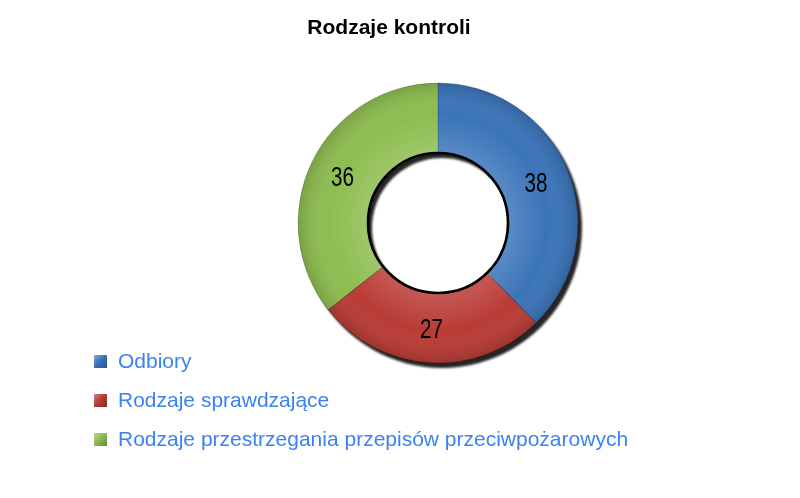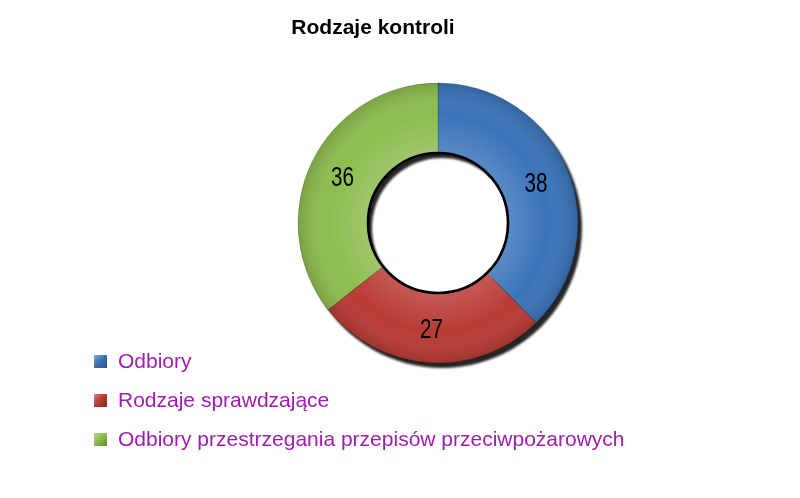--- a/index.html
+++ b/index.html
@@ -14,6 +14,7 @@
     height: 498px;
     background: #ffffff;
     overflow: hidden;
+    padding-left: 32px;
   }
   .chart-title {
     position: absolute;

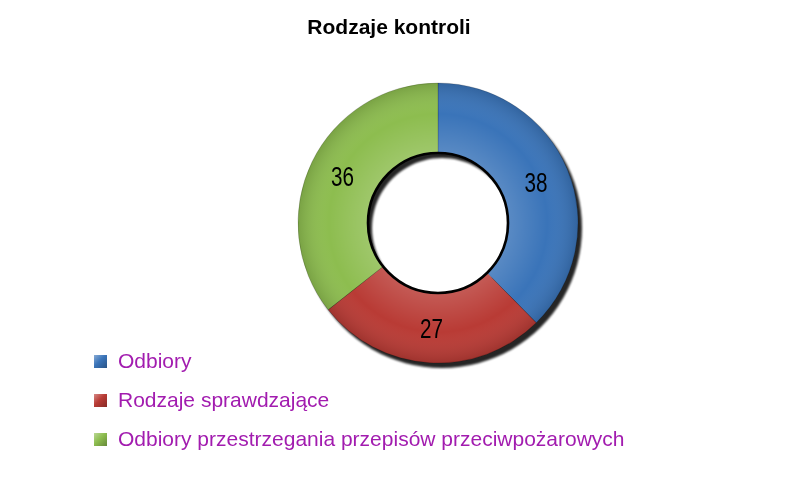--- a/index.html
+++ b/index.html
@@ -60,7 +60,7 @@
   }
   .legend-label {
     font-size: 21px;
-    color: #a21caf;
+    color: #3b82f6;
   }
 </style>
 </head>

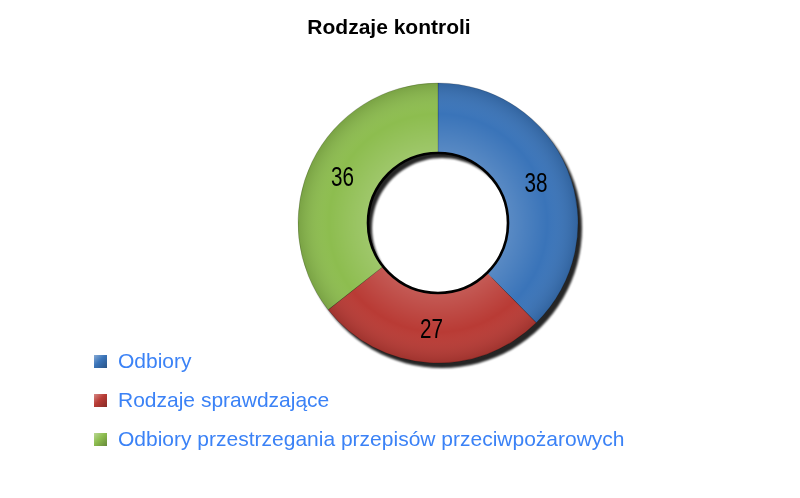--- a/index.html
+++ b/index.html
@@ -103,7 +103,7 @@
     </div>
     <div class="legend-row">
       <span class="swatch" style="background: rgb(141, 189, 79);"></span>
-      <span class="legend-label">Odbiory przestrzegania przepisów przeciwpożarowych</span>
+      <span class="legend-label">Rodzaje przestrzegania przepisów przeciwpożarowych</span>
     </div>
   </div>
 

